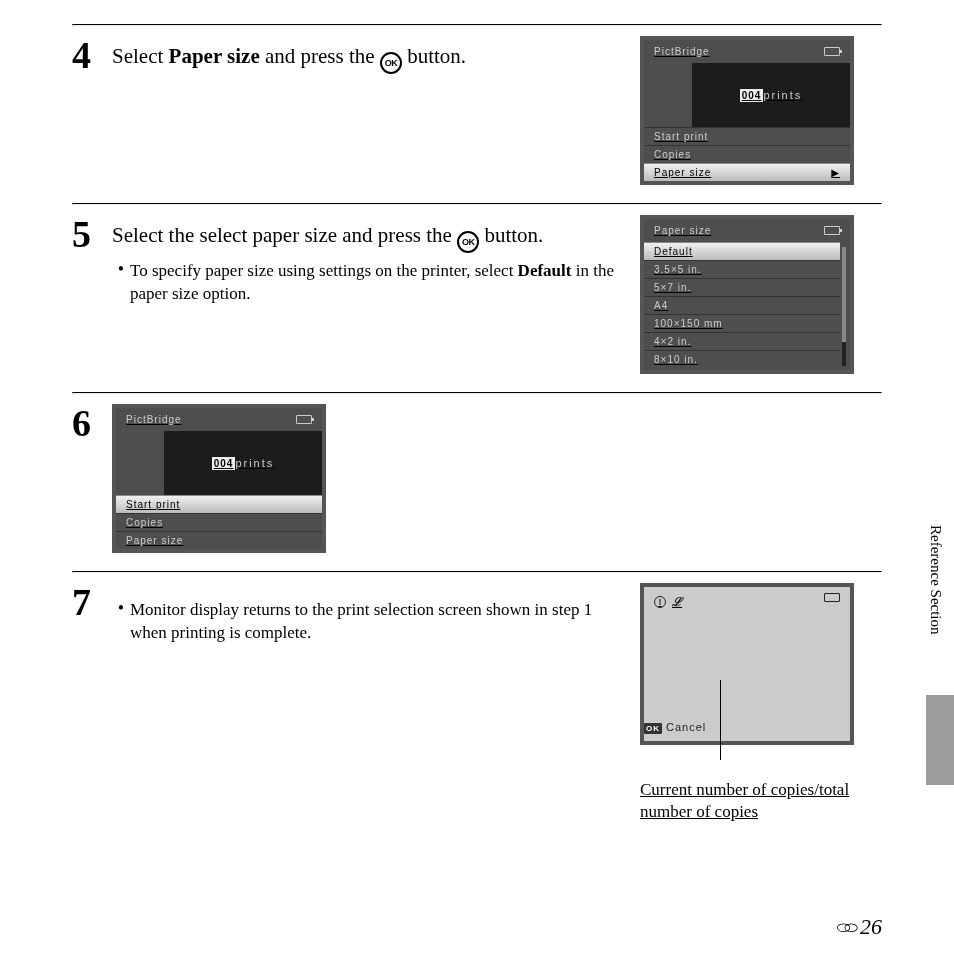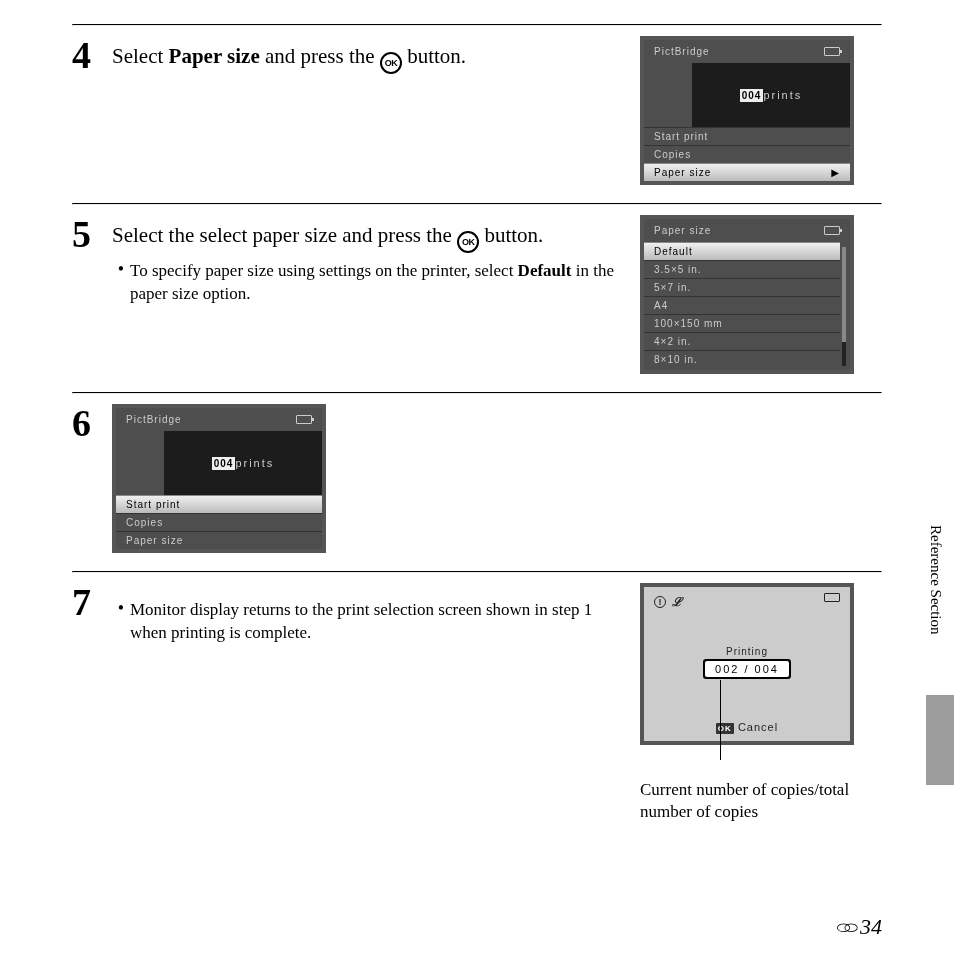--- a/index.html
+++ b/index.html
@@ -16,7 +16,7 @@
   .bullet .dot { width: 18px; flex-shrink: 0; text-align: center; font-size: 18px; line-height: 1; }
   .bullet p { font-size: 17px; line-height: 1.35; }
   .bullet p .b { font-weight: 700; }
-  .screen-col { width: 242px; flex-shrink: 0; }
+  .screen-col { width: 242px; flex-shrink: 0; text-decoration: underline; }
   .screen { width: 214px; border: 4px solid #555; background: #4e4e4e; font-family: Arial, sans-serif; position: relative; }
   .scr-header { display: flex; justify-content: space-between; align-items: center; padding: 6px 10px 6px 10px; color: #ccc; font-size: 10px; letter-spacing: 1px; }
   .battery { width: 16px; height: 9px; border: 1px solid #ccc; border-radius: 1px; position: relative; }

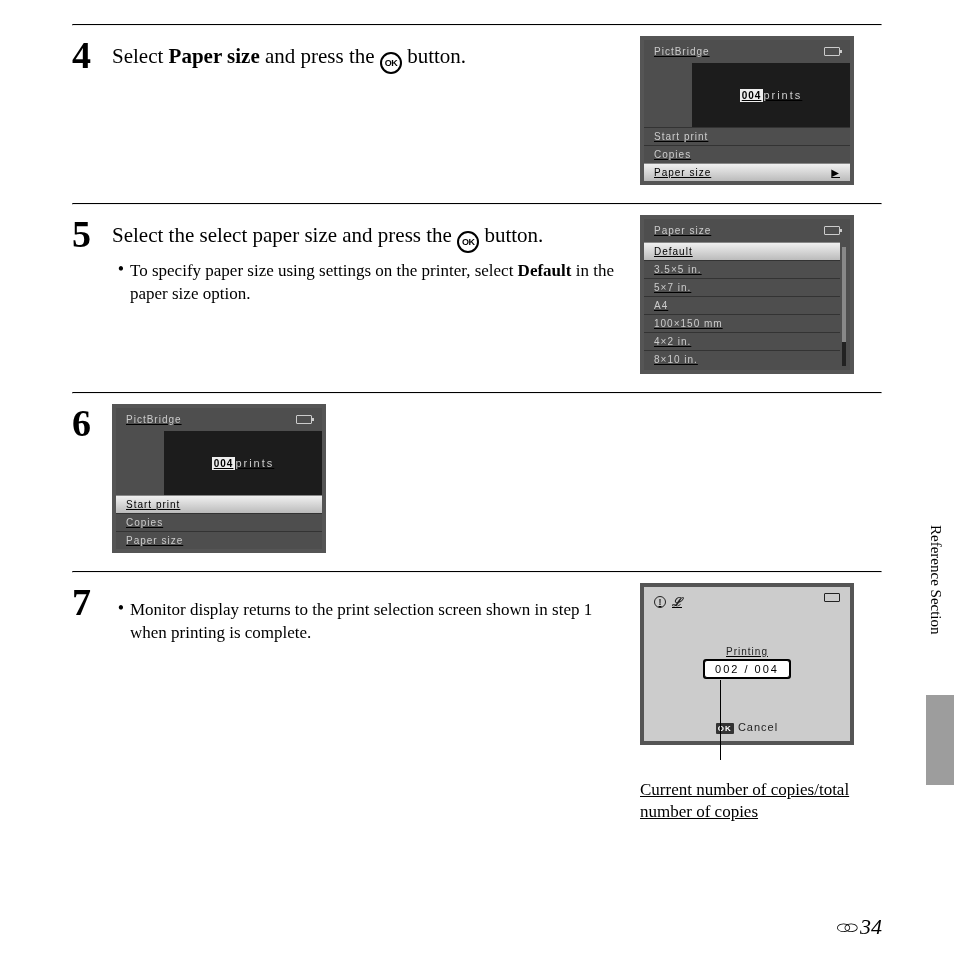--- a/index.html
+++ b/index.html
@@ -182,10 +182,6 @@
           </span>
           <span class="battery"><span class="fill"></span></span>
         </div>
-        <div class="print-body">
-          <div class="label">Printing</div>
-          <span class="print-counter">002 / 004</span>
-        </div>
         <div class="print-cancel">
           <span class="okbox">OK</span> <span>Cancel</span>
         </div>

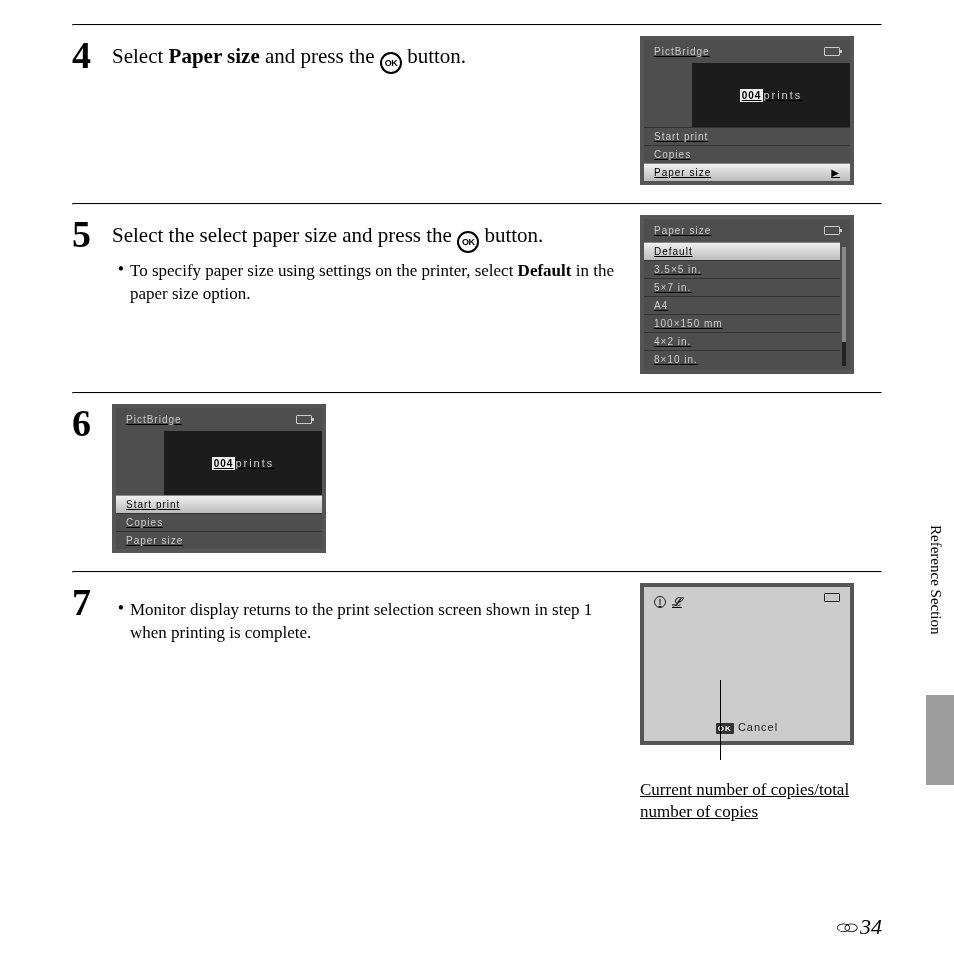--- a/index.html
+++ b/index.html
@@ -38,7 +38,7 @@
   .print-body { text-align: center; margin-top: 30px; }
   .print-body .label { font-size: 10px; letter-spacing: 1px; color: #222; margin-bottom: 2px;}
   .print-counter { display: inline-block; background: #fff; color: #000; border: 1px solid #000; border-radius: 3px; padding: 2px 10px; font-size: 11px; letter-spacing: 2px; box-shadow: 1px 1px 0 #000, -1px -1px 0 #000, 1px -1px 0 #000, -1px 1px 0 #000;}
-  .print-cancel { position: absolute; bottom: 8px; width: 100%; text-align: center; color: #222; font-size: 11px; letter-spacing: 1px;}
+  .print-cancel { position: absolute; bottom: 8px; width: 100%; color: #222; font-size: 11px; letter-spacing: 1px;}
   .print-cancel .okbox { background:#333; color:#fff; font-size:8px; padding:1px 2px; border-radius:1px; font-weight:bold;}
   .callout-line { position: absolute; background: #000; }
   .caption { font-size: 17px; line-height: 1.3; margin-top: 6px; }

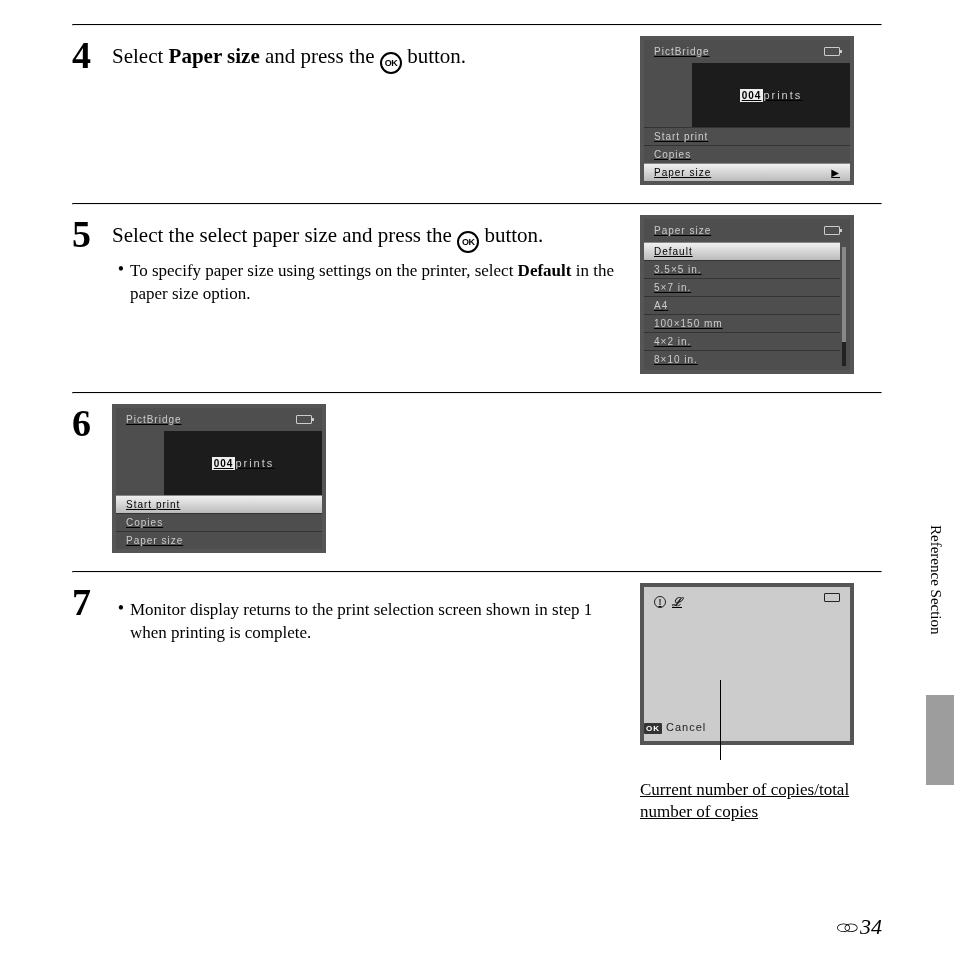--- a/index.html
+++ b/index.html
@@ -201,7 +201,7 @@
 
 <div class="page-num">
   <span class="reficon">⬭⬭</span>
-  <span>34</span>
+  <span>26</span>
 </div>
 
 </body></html>

